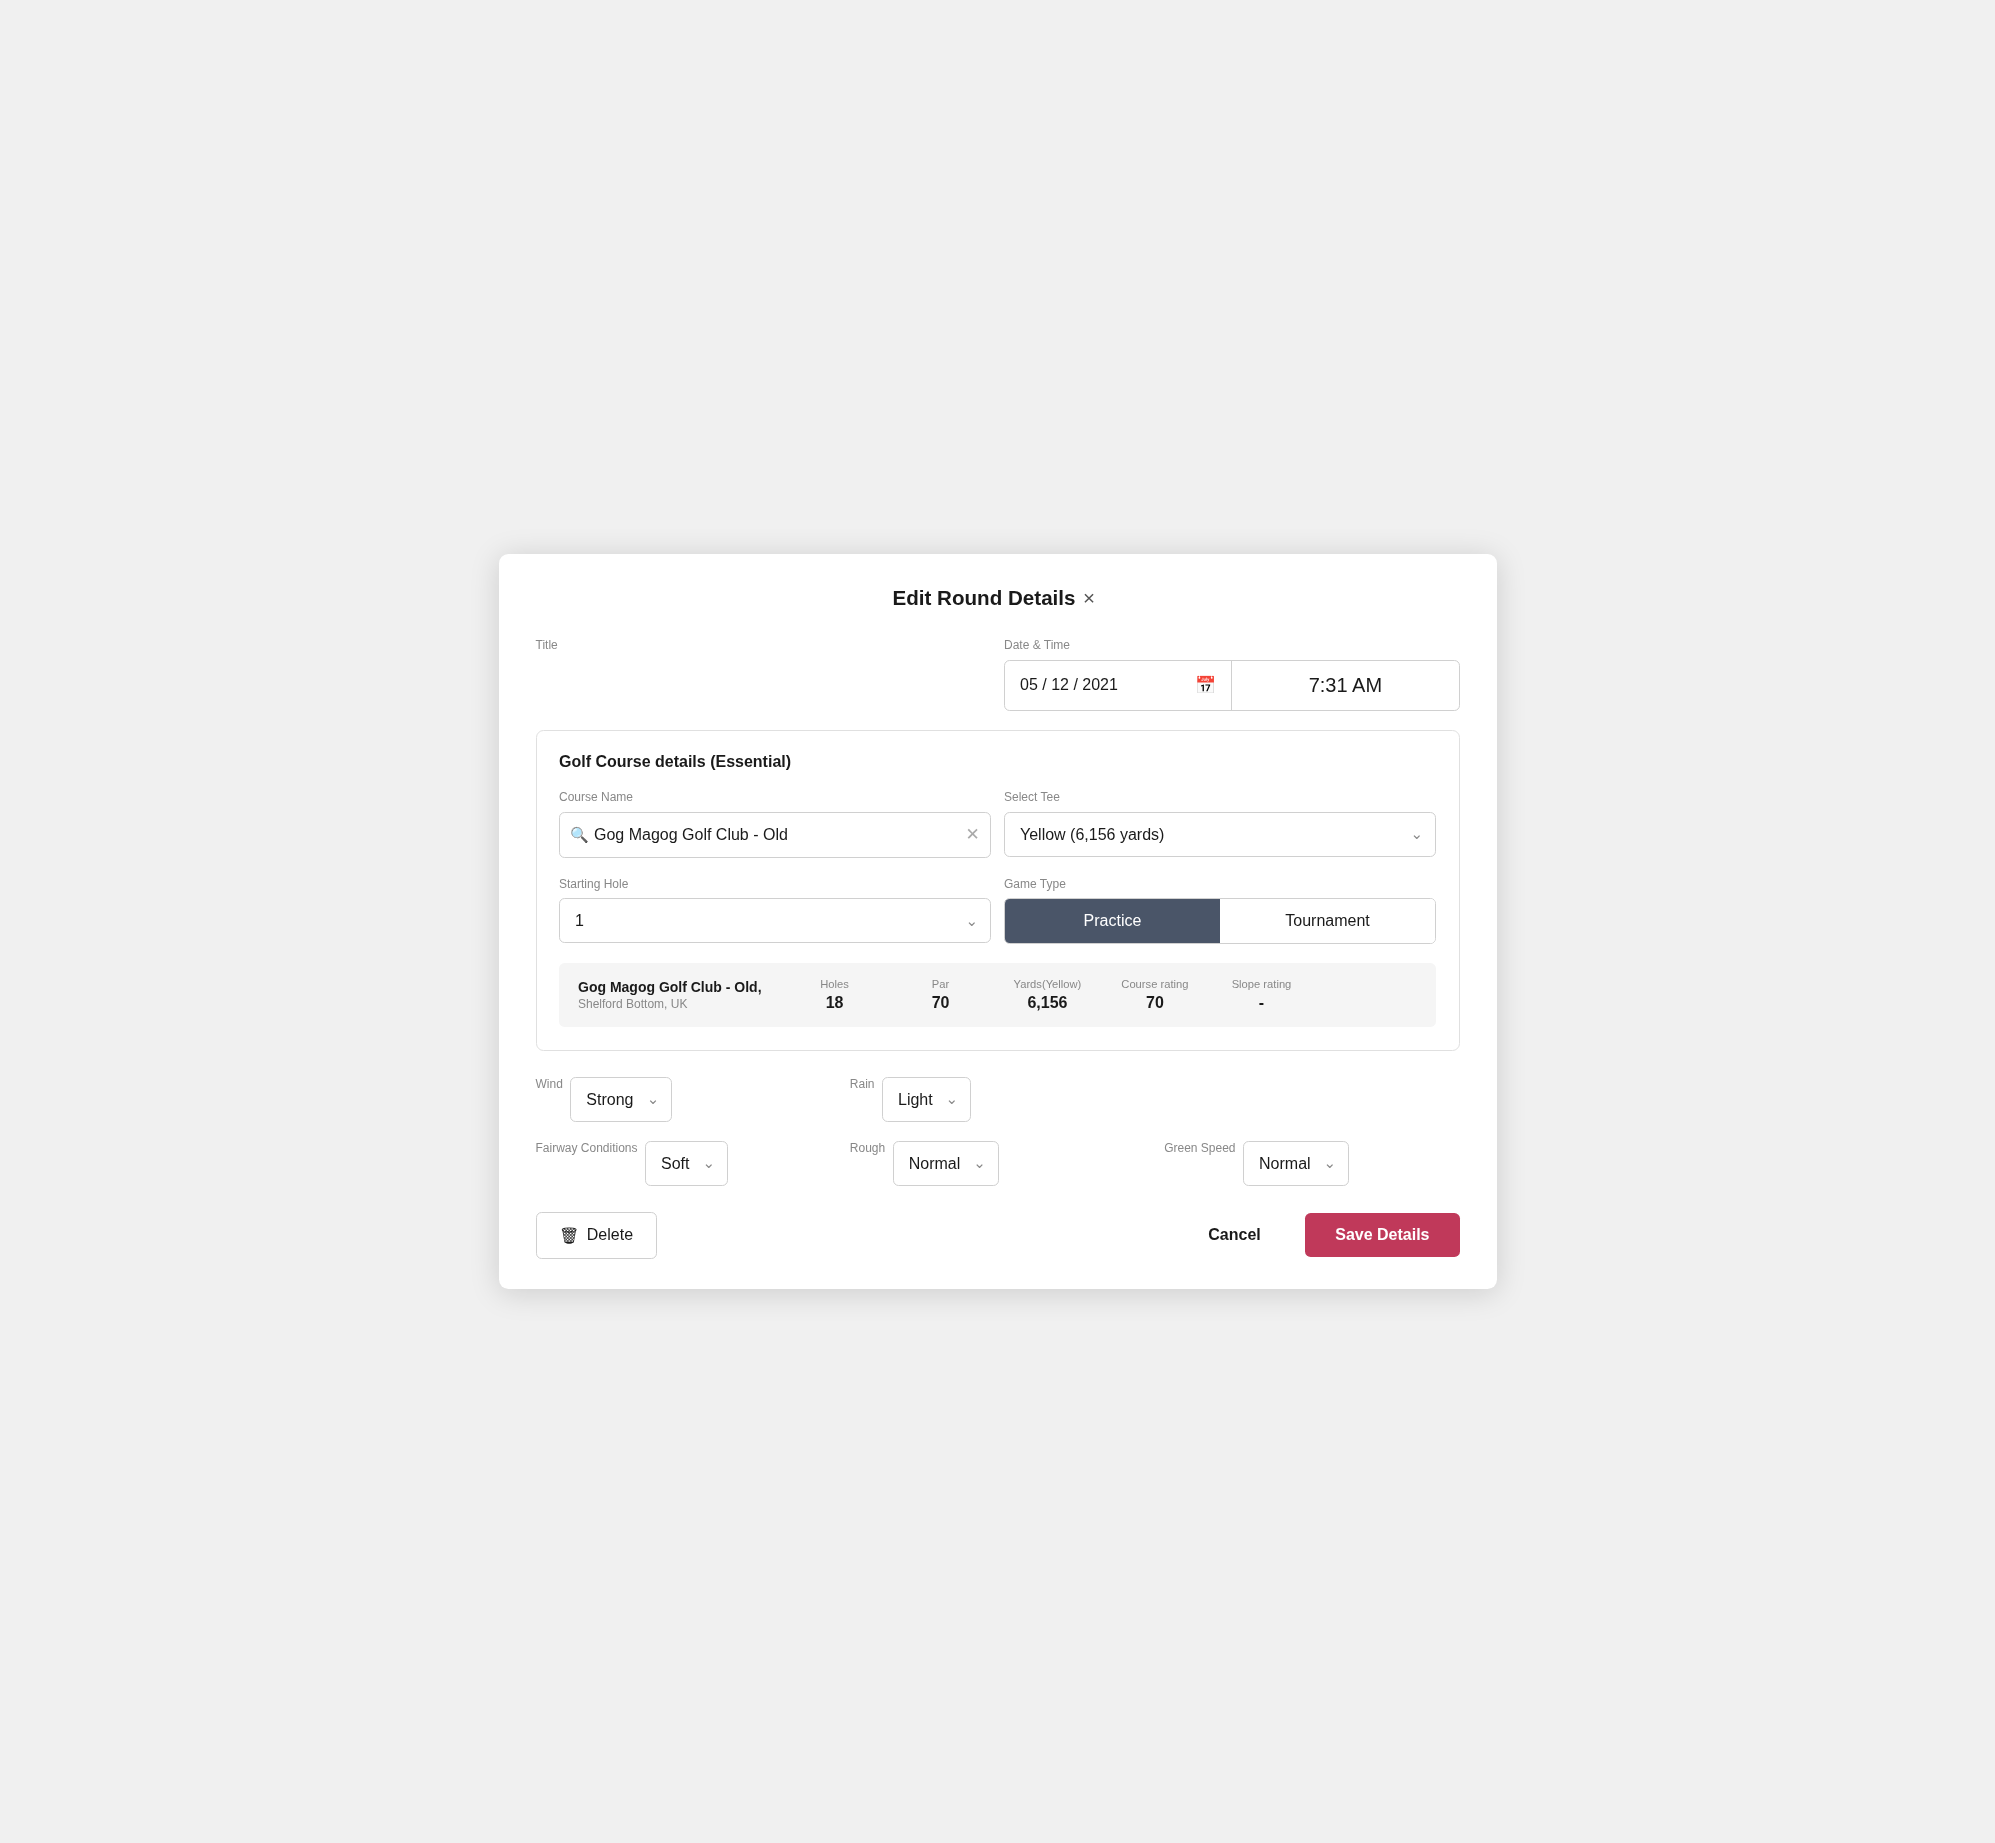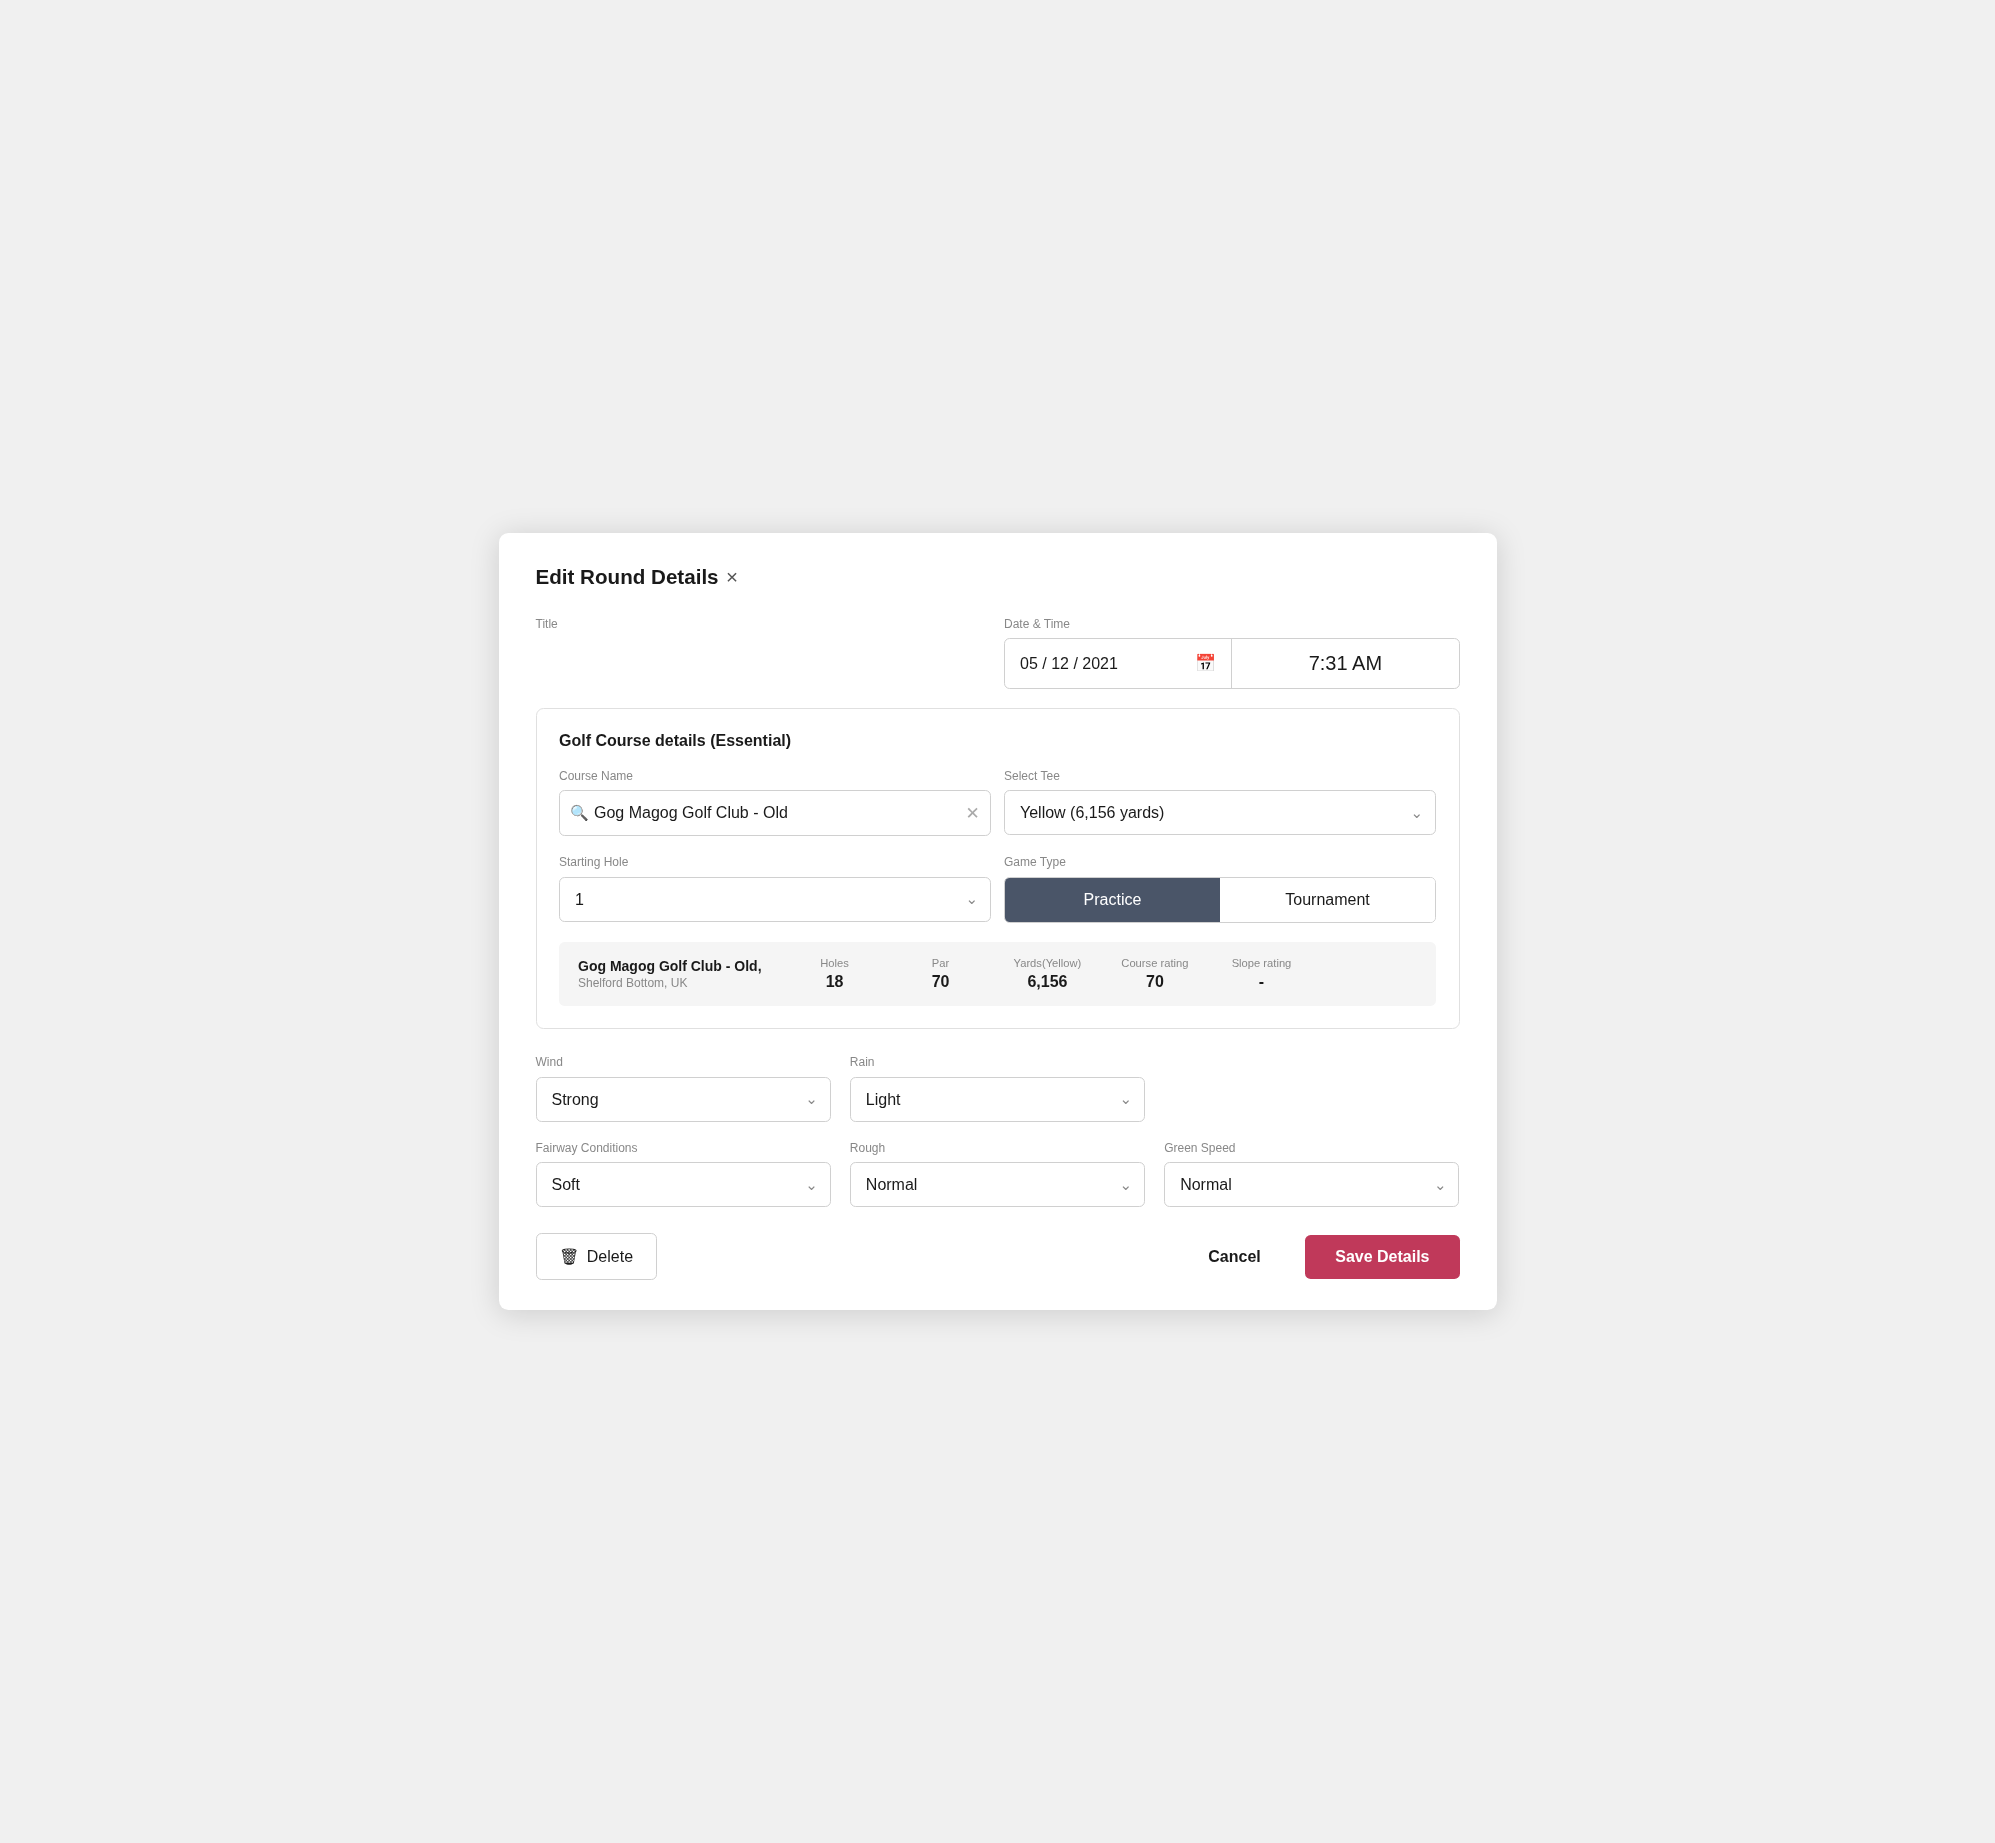--- a/index.html
+++ b/index.html
@@ -22,7 +22,7 @@
     .modal-header {
       display: flex;
       align-items: center;
-      justify-content: flex-start;
+      justify-content: center;
       margin-bottom: 26px;
     }
     .modal-title {

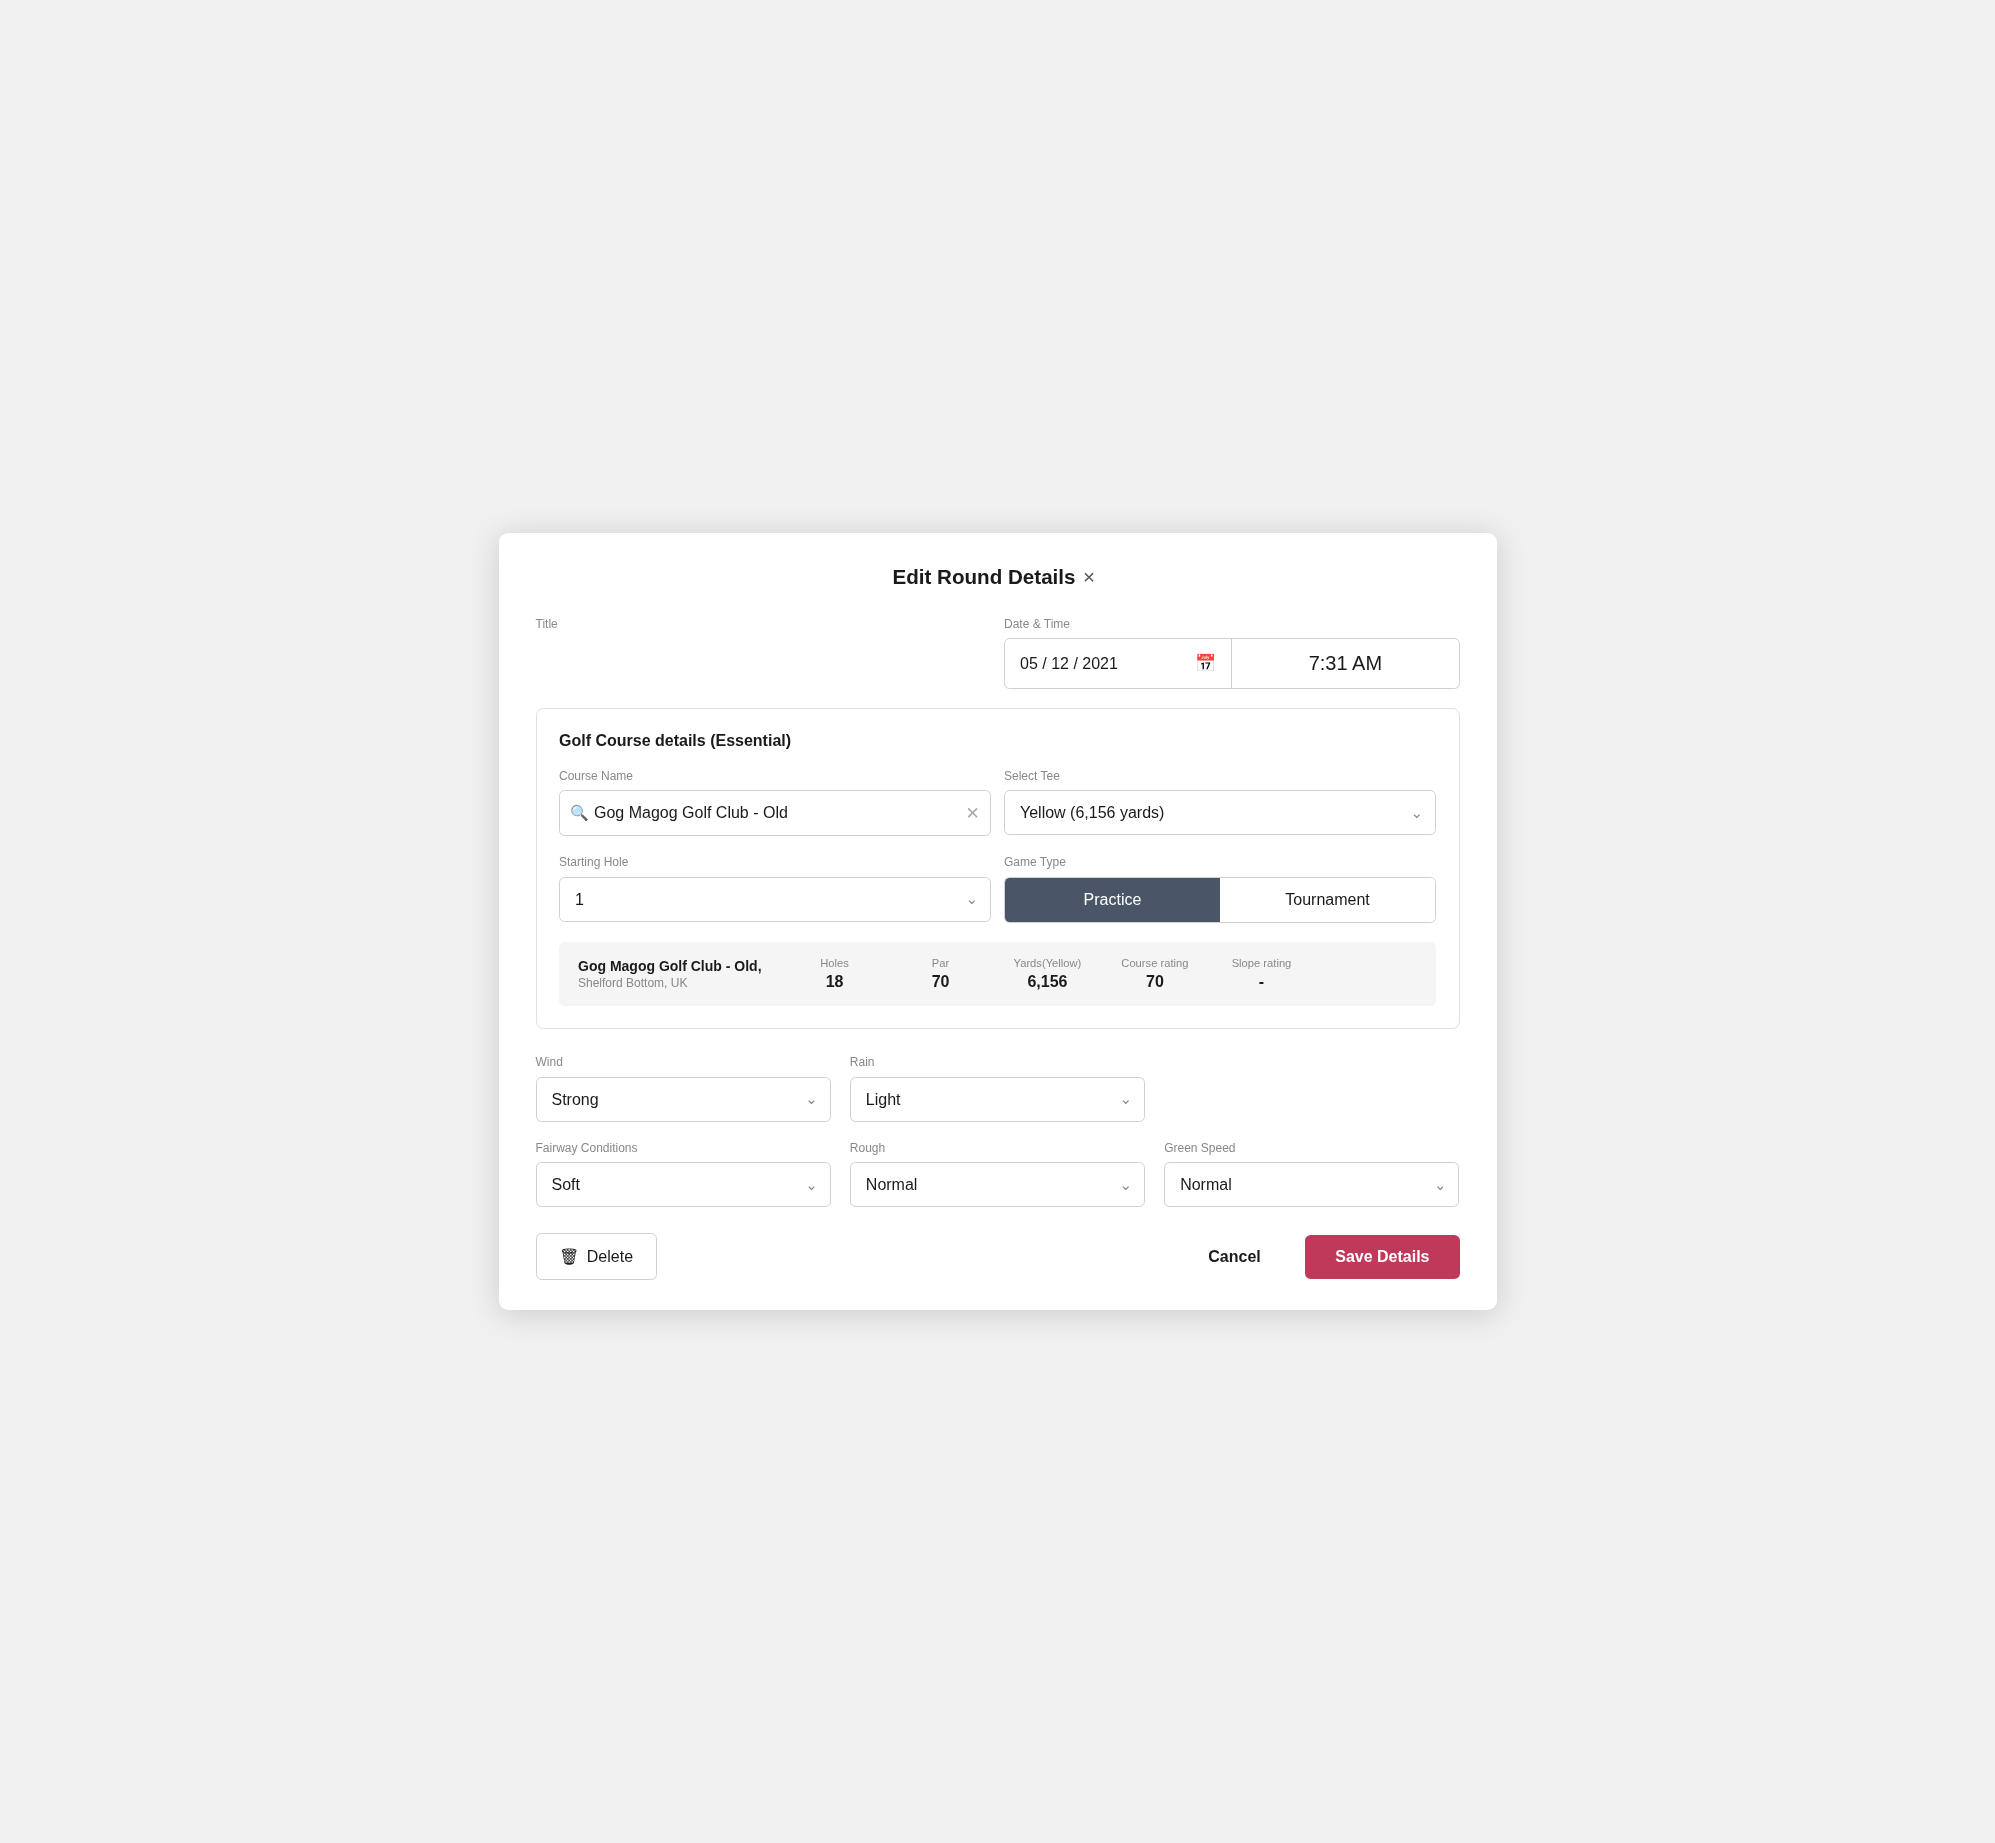--- a/index.html
+++ b/index.html
@@ -274,7 +274,7 @@
     .weather-group {
       flex: 1;
       display: flex;
-      flex-direction: column;
+      flex-direction: row;
       gap: 7.5px;
     }
   </style>

